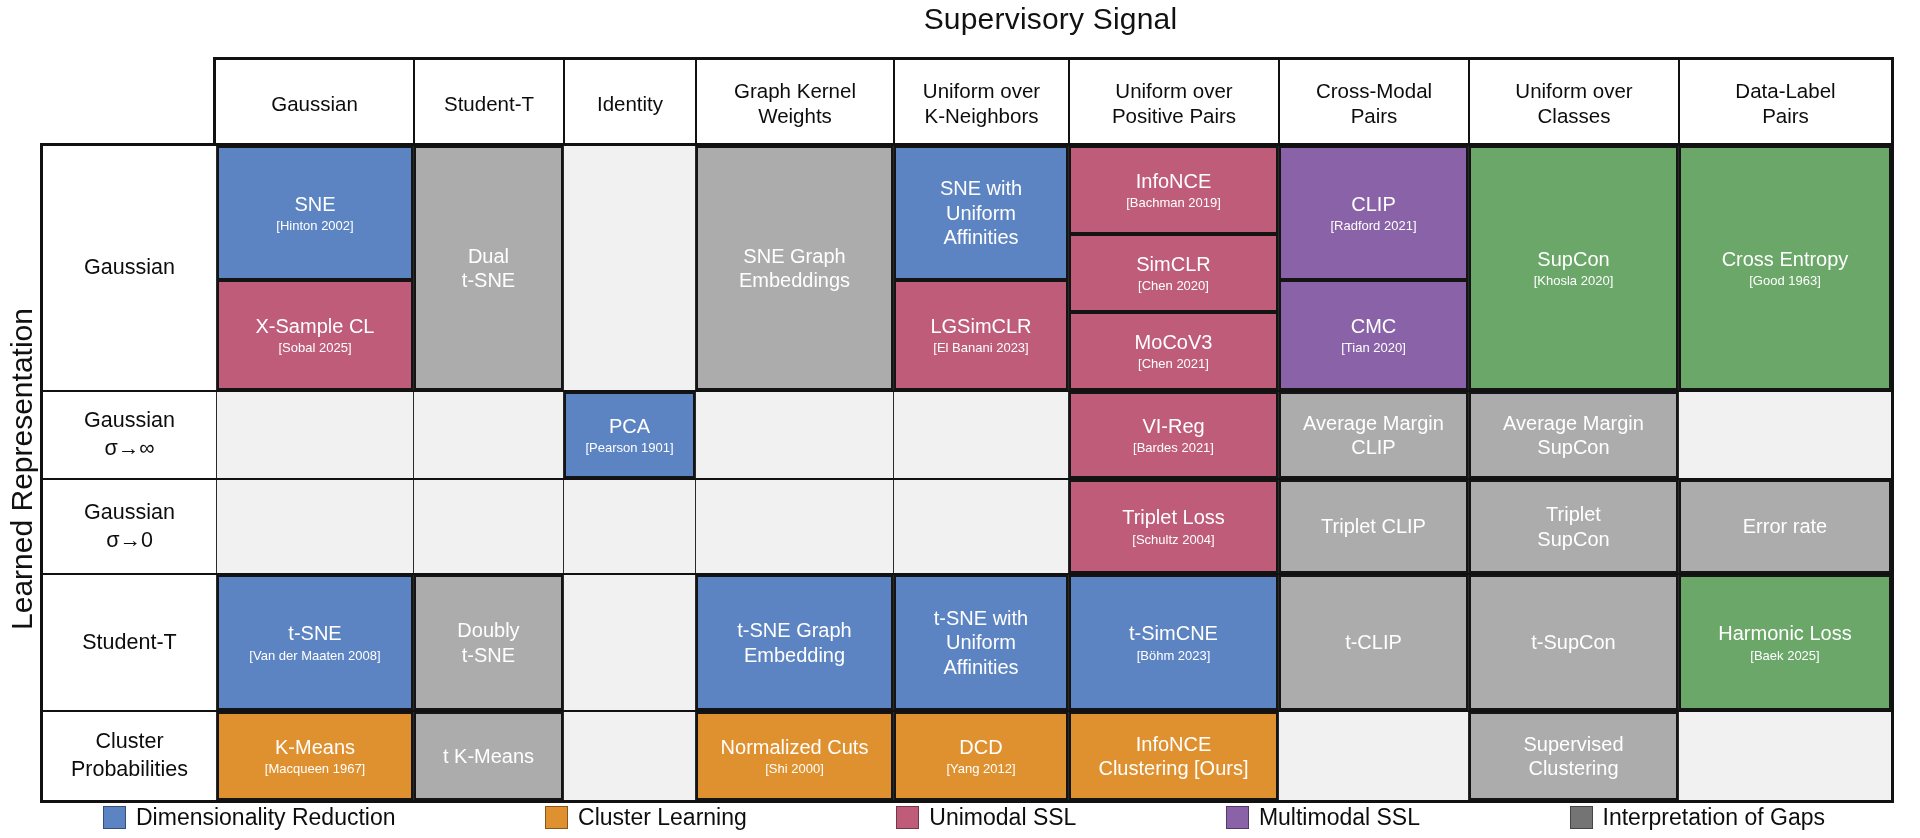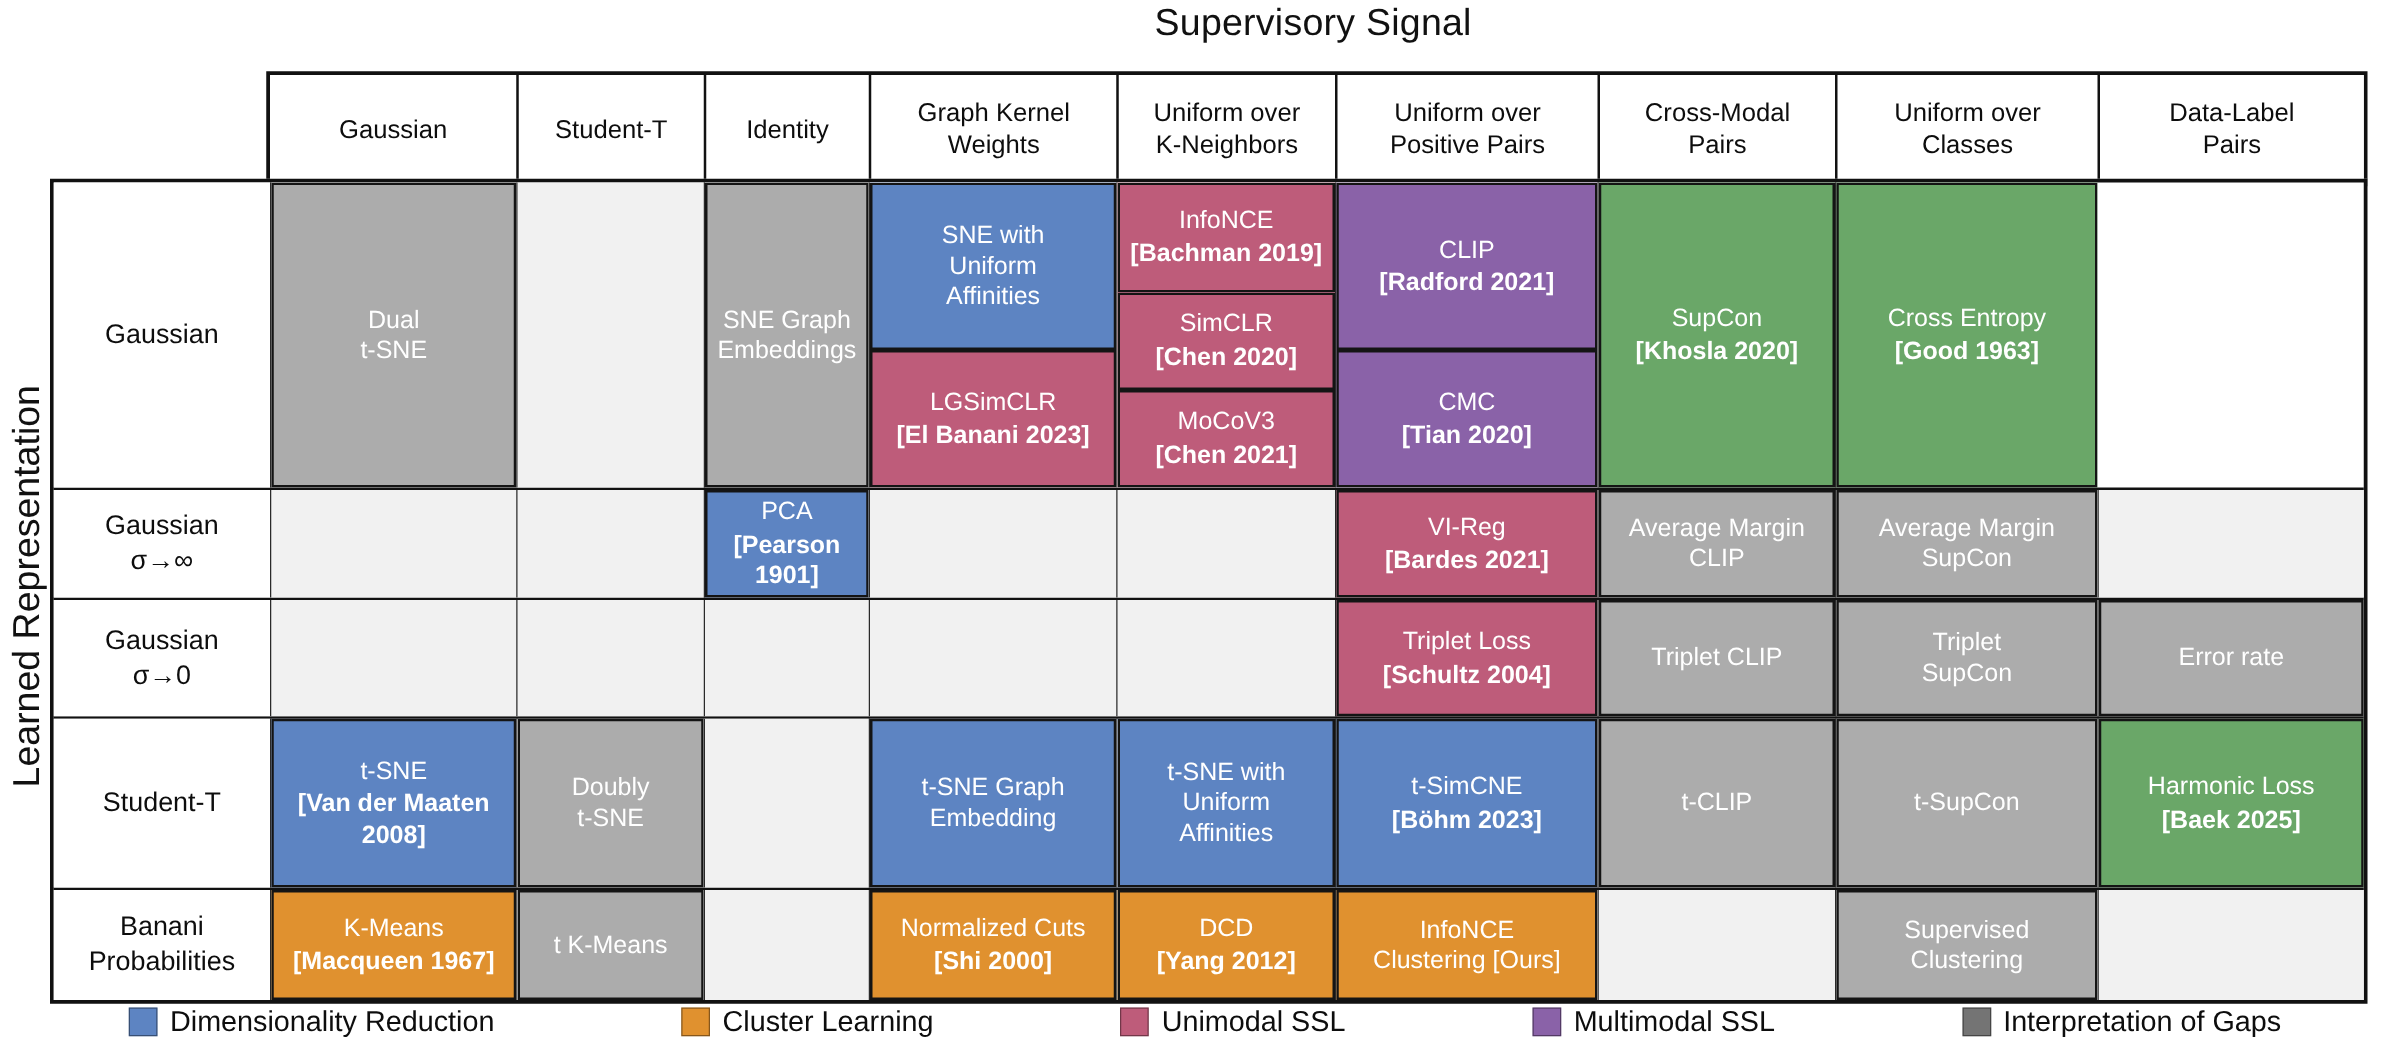--- a/index.html
+++ b/index.html
@@ -69,6 +69,16 @@
       <div class="brow" style="height: 244px;">
         <div class="lcell">Gaussian</div>
         <div class="dcell">
+          <div class="seg" style="flex-grow: 55; flex-basis: 0px; background: rgb(93, 132, 194);">
+            <span class="nm">SNE</span>
+            <span class="ct">[Hinton 2002]</span>
+          </div>
+          <div class="seg" style="flex-grow: 45; flex-basis: 0px; background: rgb(190, 92, 122);">
+            <span class="nm">X-Sample CL</span>
+            <span class="ct">[Sobal 2025]</span>
+          </div>
+        </div>
+        <div class="dcell">
           <div class="seg" style="flex-grow: 1; flex-basis: 0px; background: rgb(172, 172, 172);">
             <span class="nm">Dual
 t-SNE</span>

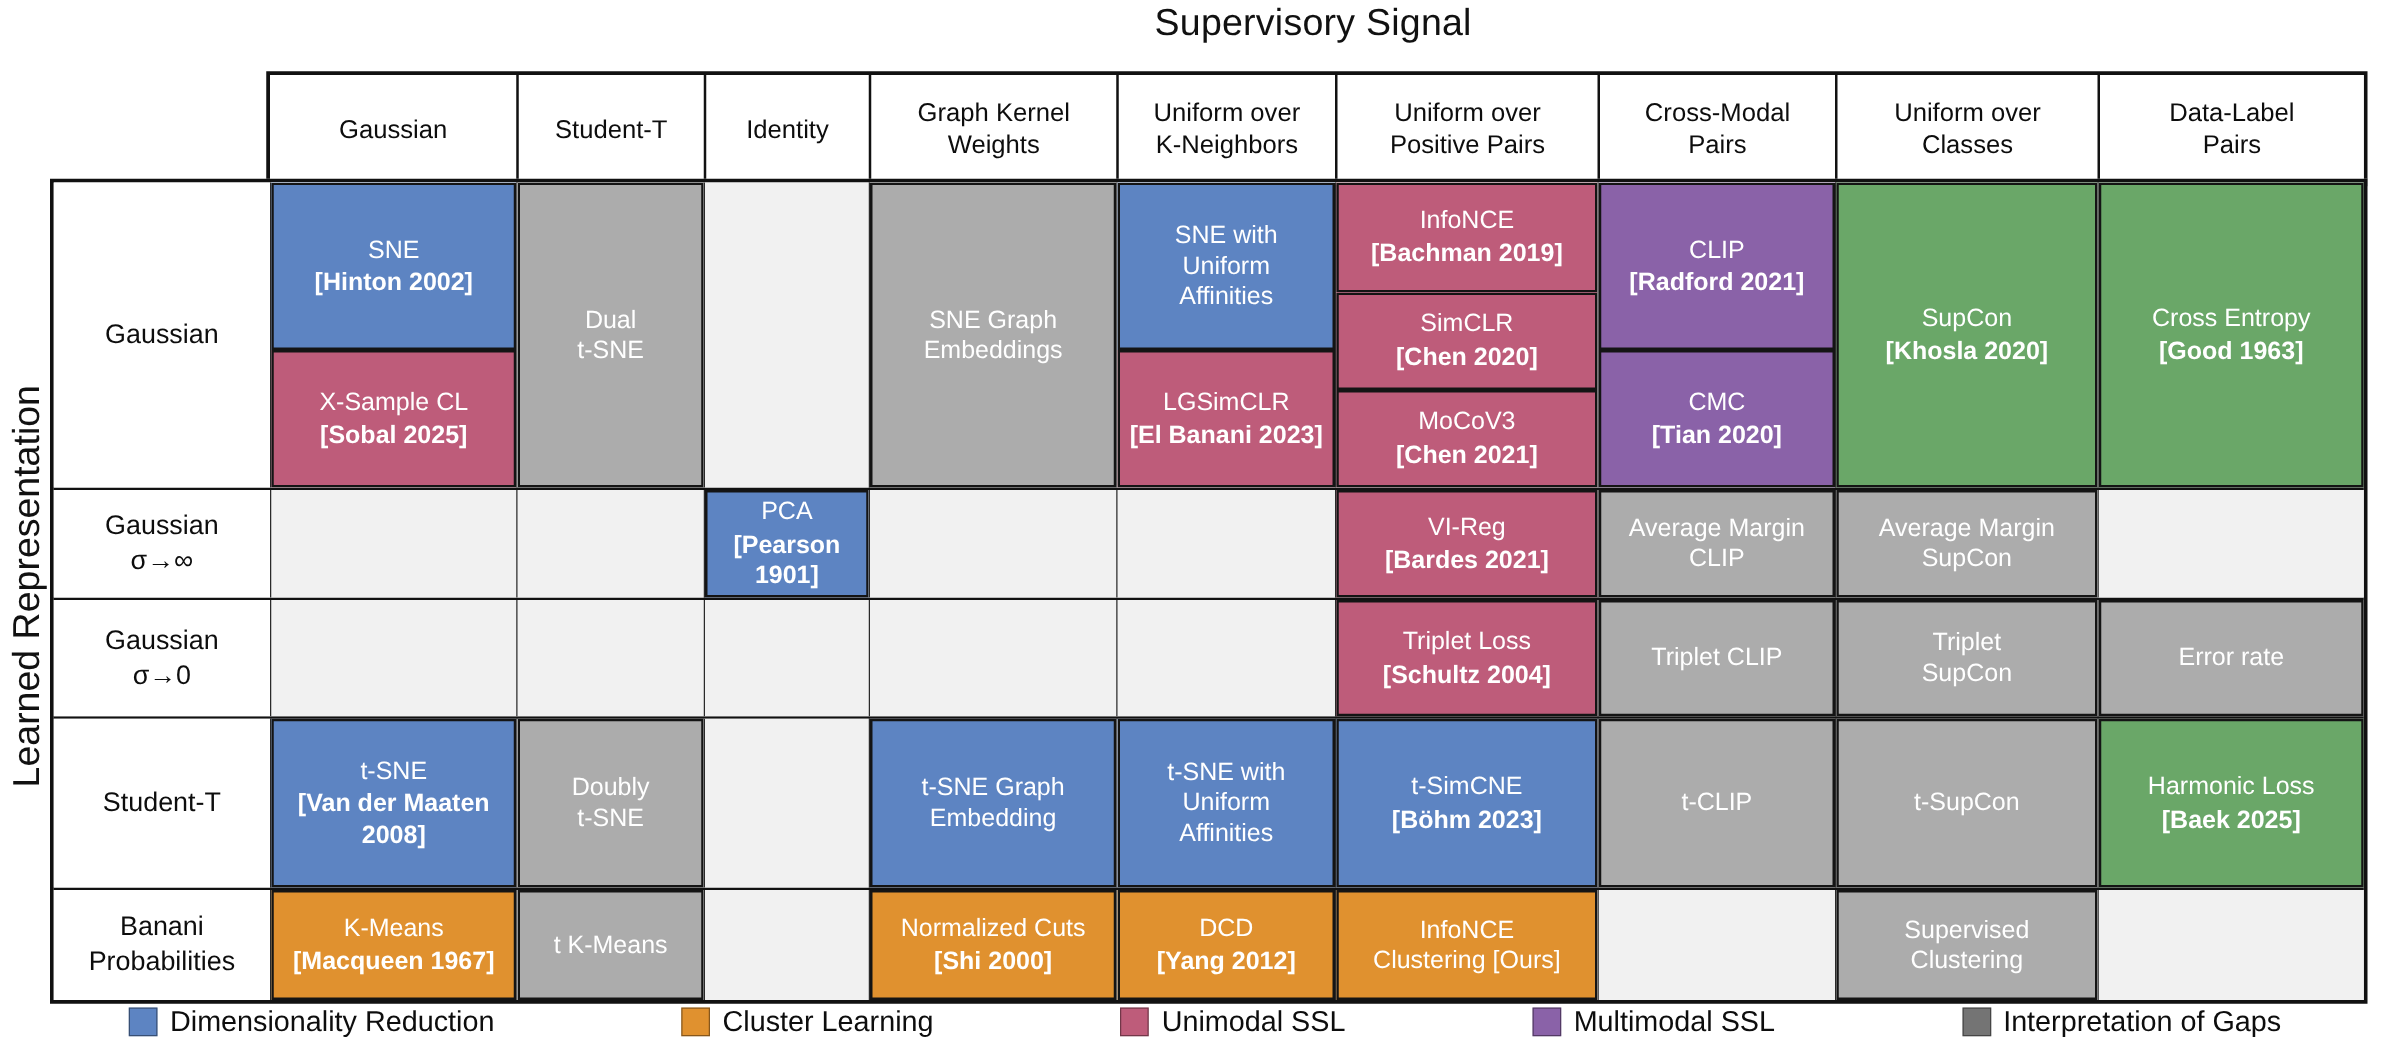--- a/index.html
+++ b/index.html
@@ -33,7 +33,7 @@
          text-align:center; color:#fff; box-shadow:inset 0 0 0 2px #141414;
          padding:2px 6px; box-sizing:border-box; min-height:0; }
   .seg .nm { font-size:20px; line-height:1.22; white-space:pre-line; }
-  .seg .ct { font-size:20px; line-height:1.22; margin-top:2px;font-weight:bold; }
+  .seg .ct { font-size:13px; line-height:1.22; margin-top:2px; }
 
   .legend { position:absolute; left:40px; top:800px; width:1848px; height:34px;
             display:flex; justify-content:space-between; align-items:center;

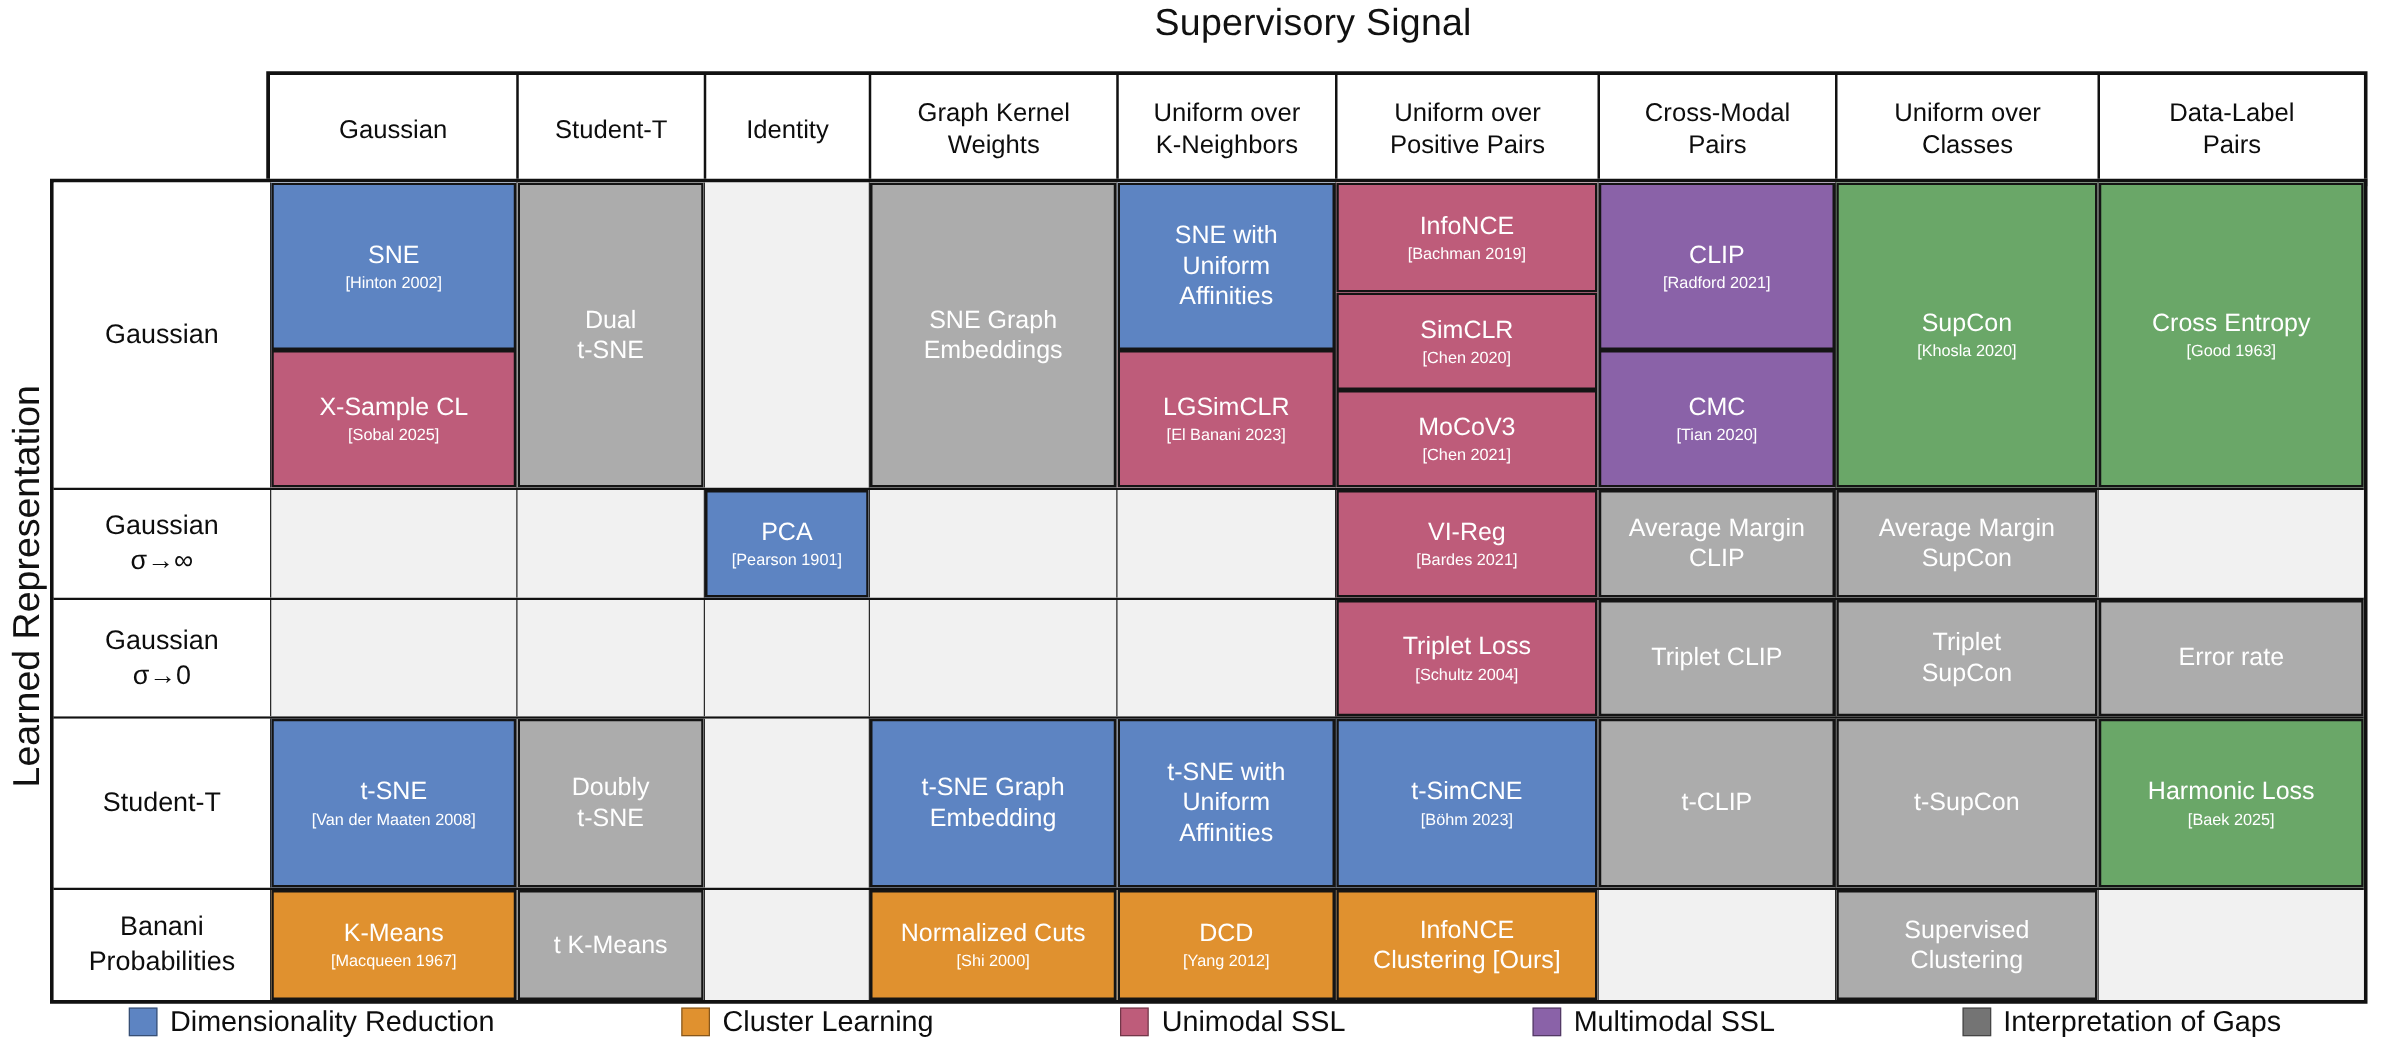--- a/index.html
+++ b/index.html
@@ -255,7 +255,7 @@
         </div>
       </div>
       <div class="brow" style="height: 88px;">
-        <div class="lcell">Banani
+        <div class="lcell">Cluster
 Probabilities</div>
         <div class="dcell">
           <div class="seg" style="flex-grow: 1; flex-basis: 0px; background: rgb(224, 145, 47);">

